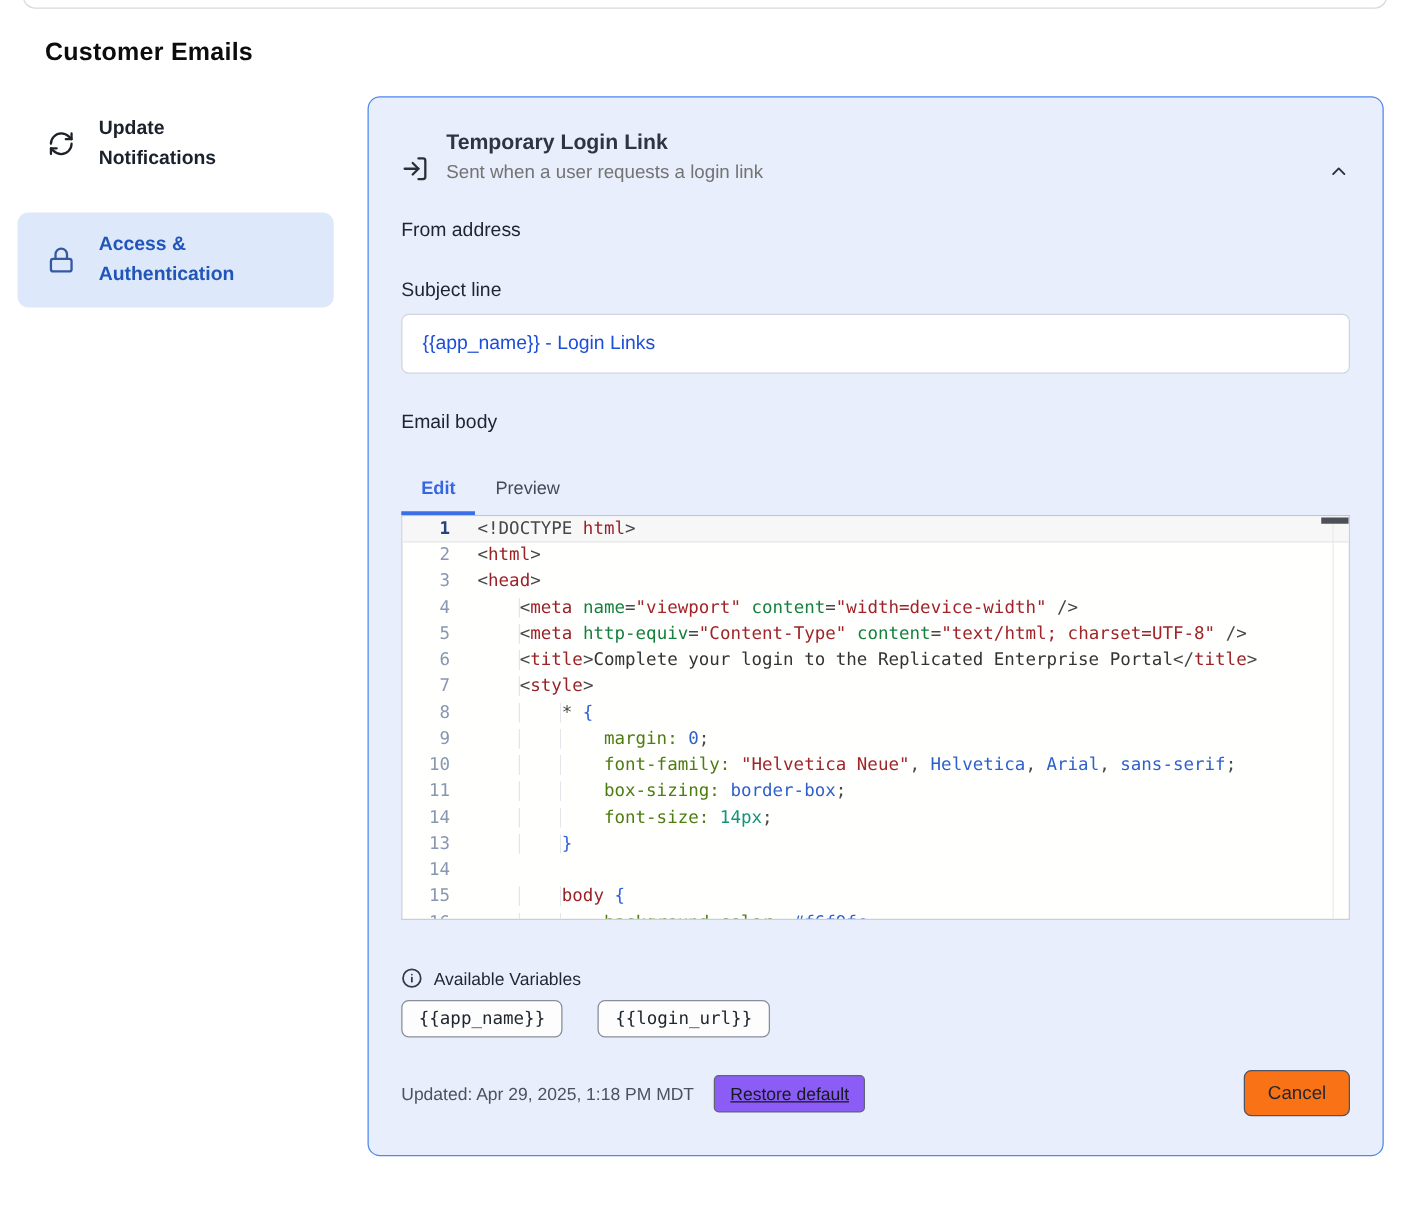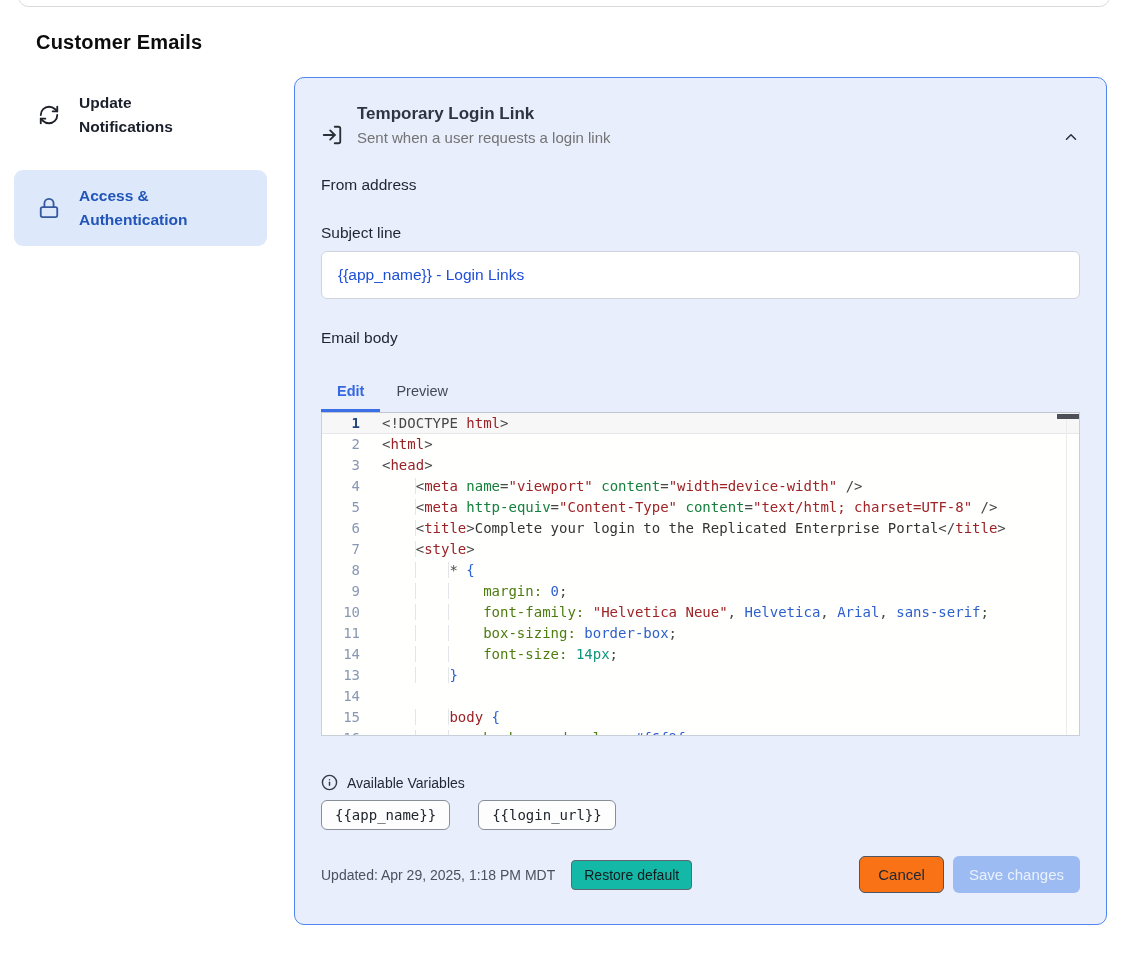--- a/index.html
+++ b/index.html
@@ -73,7 +73,7 @@
   .updated { font-size:14px; color:#4a5160; }
   .btn { font-family:"Liberation Sans", sans-serif; cursor:pointer; }
   .btn-restore { margin-left:16px; padding:6px 12px; font-size:14px; color:#16191d;
-    background:#14b8a6; border:1px solid #5f6670; border-radius:4px; }
+    background:#8b5cf6; border:1px solid #5f6670; border-radius:4px;text-decoration:underline; }
   .footer-right { margin-left:auto; display:flex; gap:9px; }
   .btn-cancel { padding:9px 18px; font-size:15px; color:#222831; background:#f97316;
     border:1px solid #4b5563; border-radius:6px; }

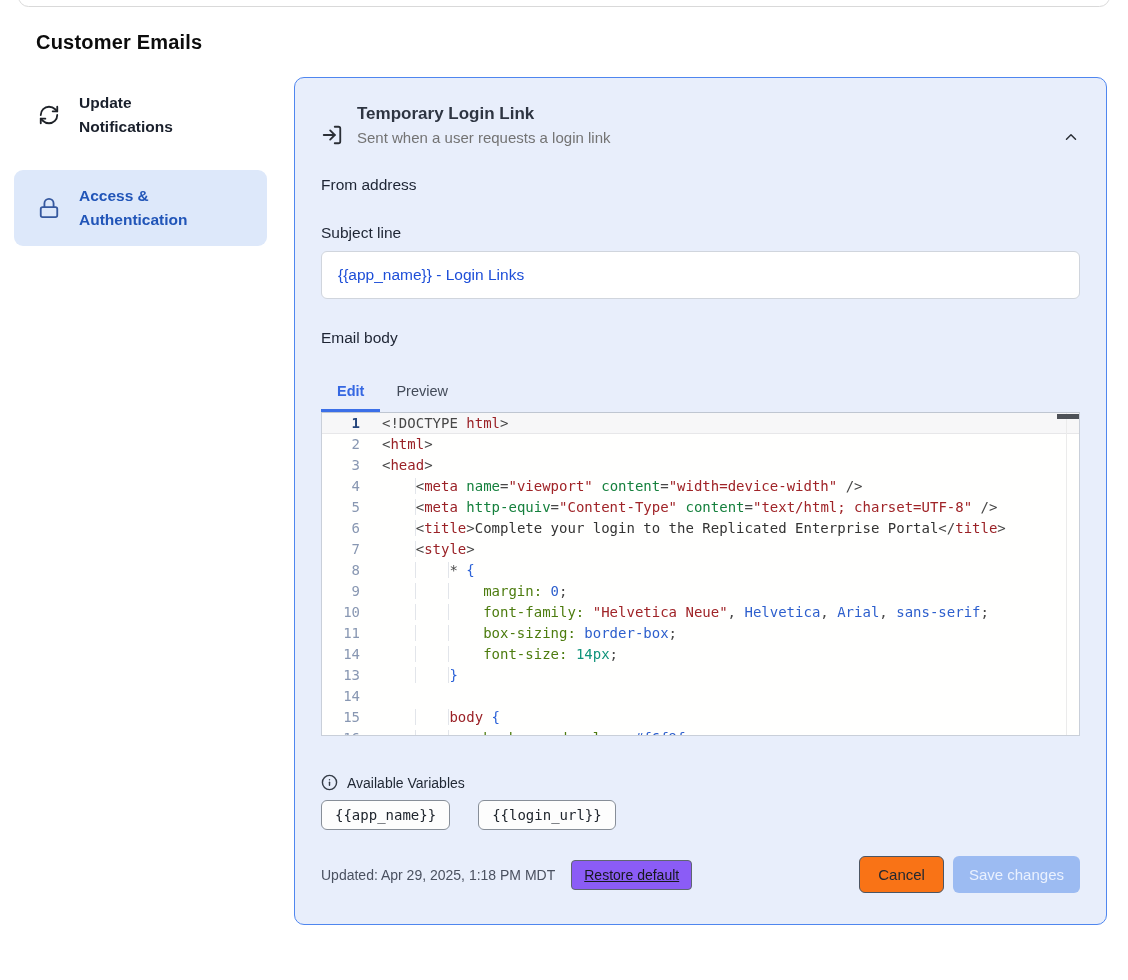--- a/index.html
+++ b/index.html
@@ -191,7 +191,6 @@
       <button class="btn btn-restore">Restore default</button>
       <div class="footer-right">
         <button class="btn btn-cancel">Cancel</button>
-        <button class="btn btn-save">Save changes</button>
       </div>
     </div>
 

